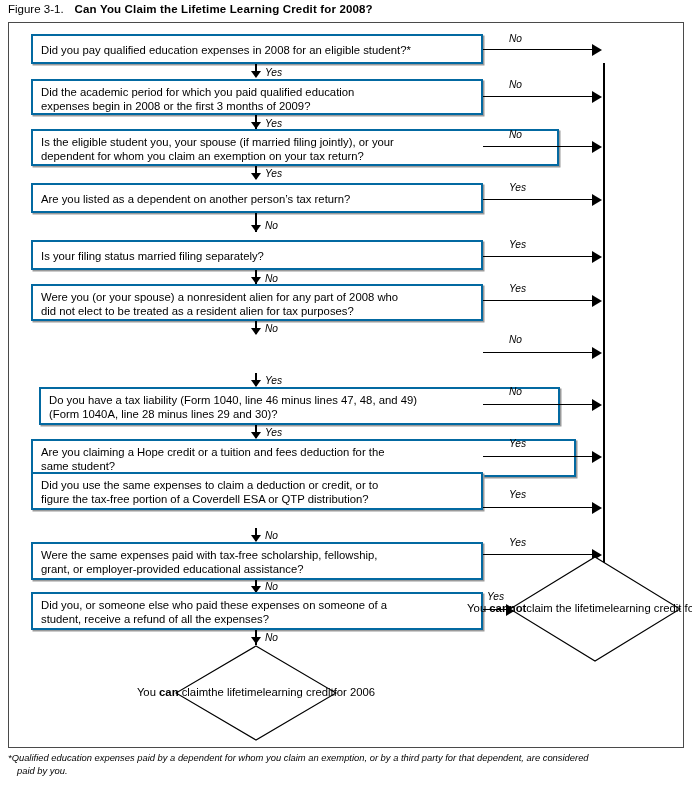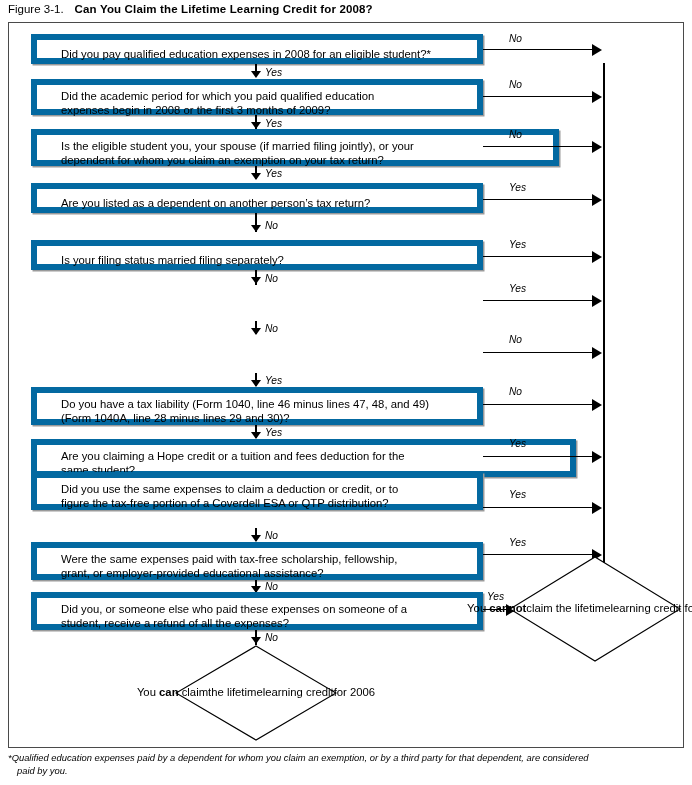--- a/index.html
+++ b/index.html
@@ -35,11 +35,11 @@
   .qbox {
     position: absolute;
     box-sizing: border-box;
-    border: 6px solid #0369a1;
+    border: 2px solid #0369a1;
     background: #fff;
     font-size: 11.3px;
     line-height: 14.4px;
-    padding: 4px 0 0 24px;
+    padding: 4px 0 0 8px;
     box-shadow: 1.5px 1.5px 0 0 #9a9a9a;
   }
   .qbox .ln { display: block; white-space: nowrap; }

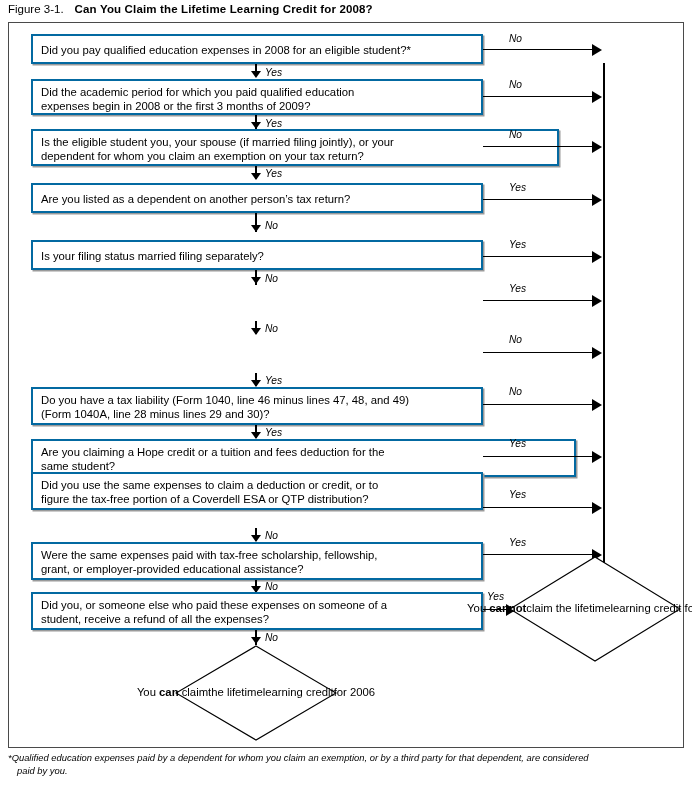--- a/index.html
+++ b/index.html
@@ -193,6 +193,10 @@
   <div class="vtip" style="left:242px; top:254px;"></div>
   <div class="vlabel" style="left:256px; top:250px;">No</div>
 
+  <div class="qbox" style="left:22px; top:261px; width:452px; height:37px;">
+    <span class="ln">Were you (or your spouse) a nonresident alien for any part of 2008 who</span>
+    <span class="ln">did not elect to be treated as a resident alien for tax purposes?</span>
+  </div>
   <div class="hconn" style="left:474px; top:277px; width:113px;"></div>
   <div class="htip" style="left:583px; top:272px;"></div>
   <div class="hlabel" style="left:500px; top:260px;">Yes</div>

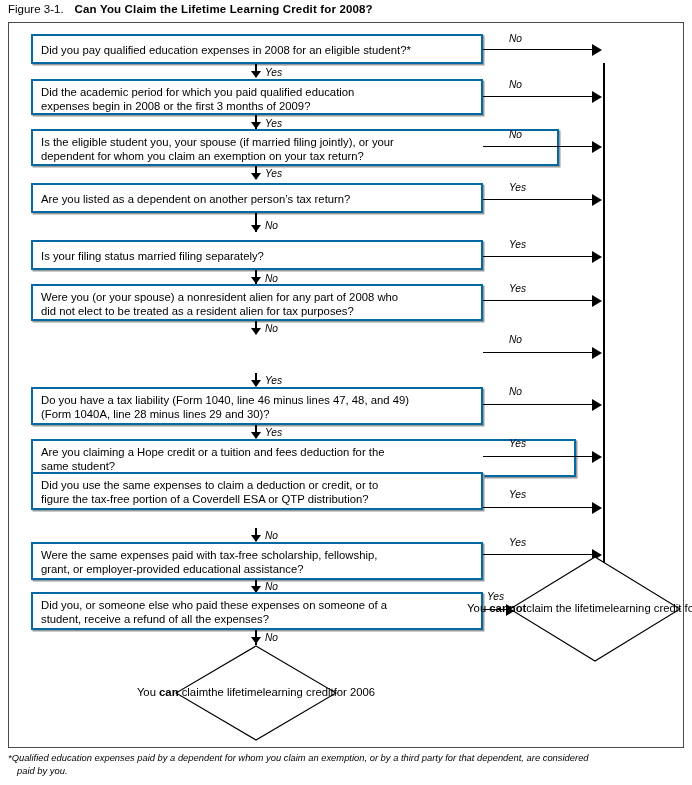--- a/index.html
+++ b/index.html
@@ -211,7 +211,7 @@
   <div class="vtip" style="left:242px; top:357px;"></div>
   <div class="vlabel" style="left:256px; top:352px;">Yes</div>
 
-  <div class="qbox" style="left:22px; top:364px; width:452px; height:38px;">
+  <div class="qbox" style="left:30px; top:364px; width:521px; height:38px;">
     <span class="ln">Do you have a tax liability (Form 1040, line 46 minus lines 47, 48, and 49)</span>
     <span class="ln">(Form 1040A, line 28 minus lines 29 and 30)?</span>
   </div>

